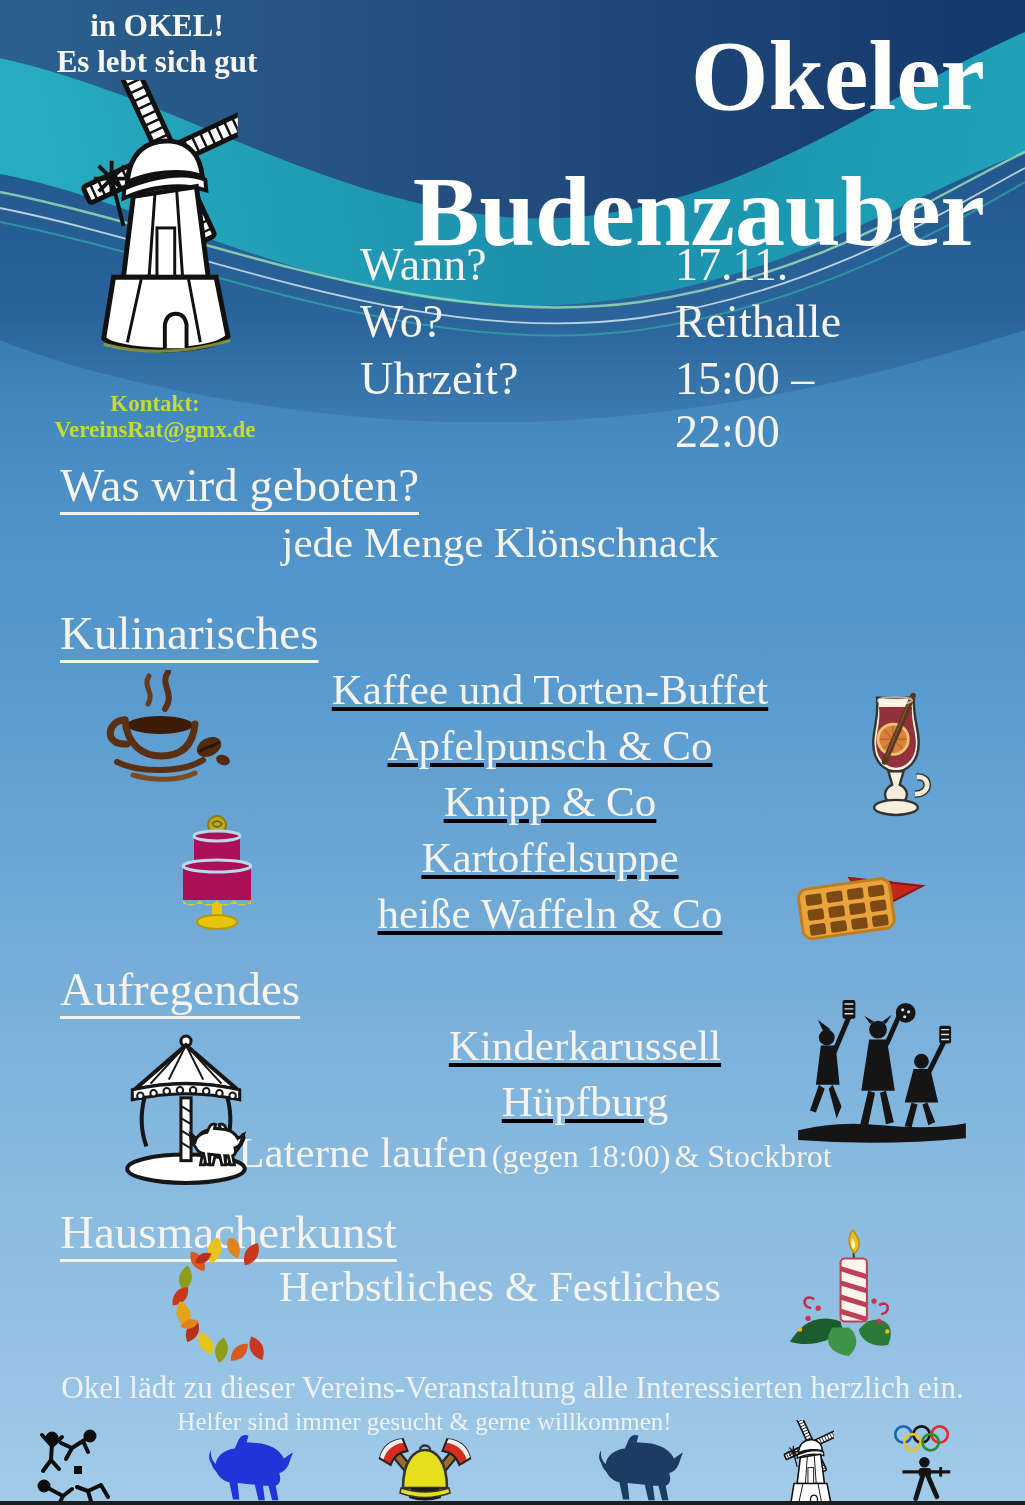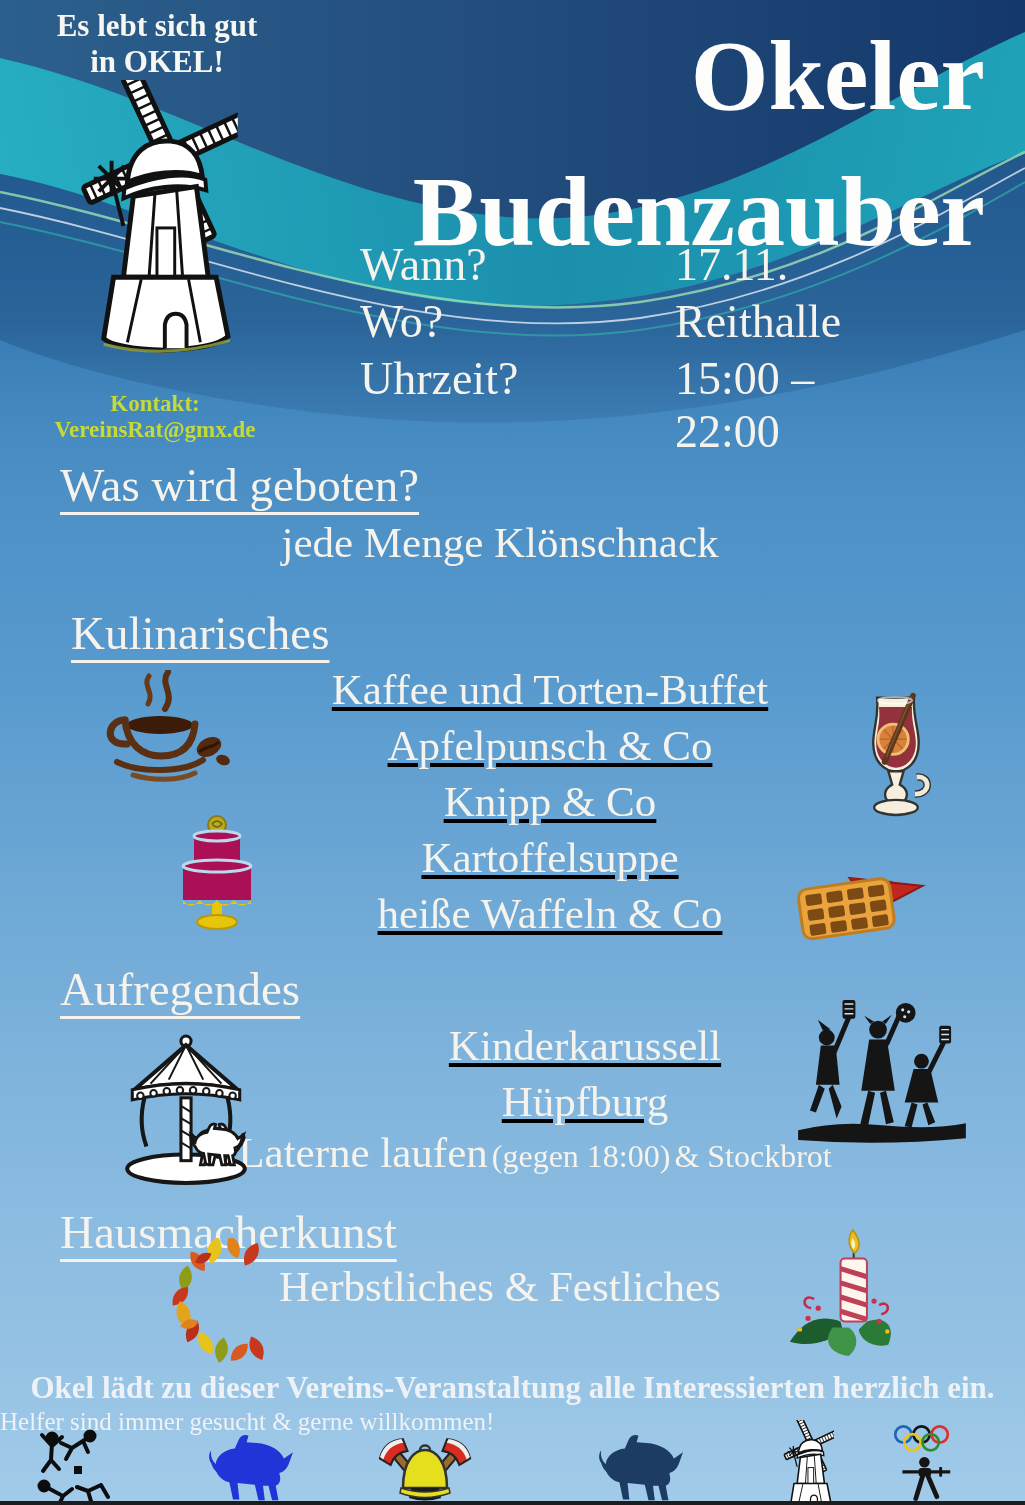--- a/index.html
+++ b/index.html
@@ -94,8 +94,8 @@
   </svg>
 
   <div class="abs tagline">
+    <div>in OKEL!</div>
     <div>Es lebt sich gut</div>
-    <div>in OKEL!</div>
   </div>
 
   <svg class="abs" style="left:70px;top:80px" width="168" height="286" viewBox="0 0 170 290">

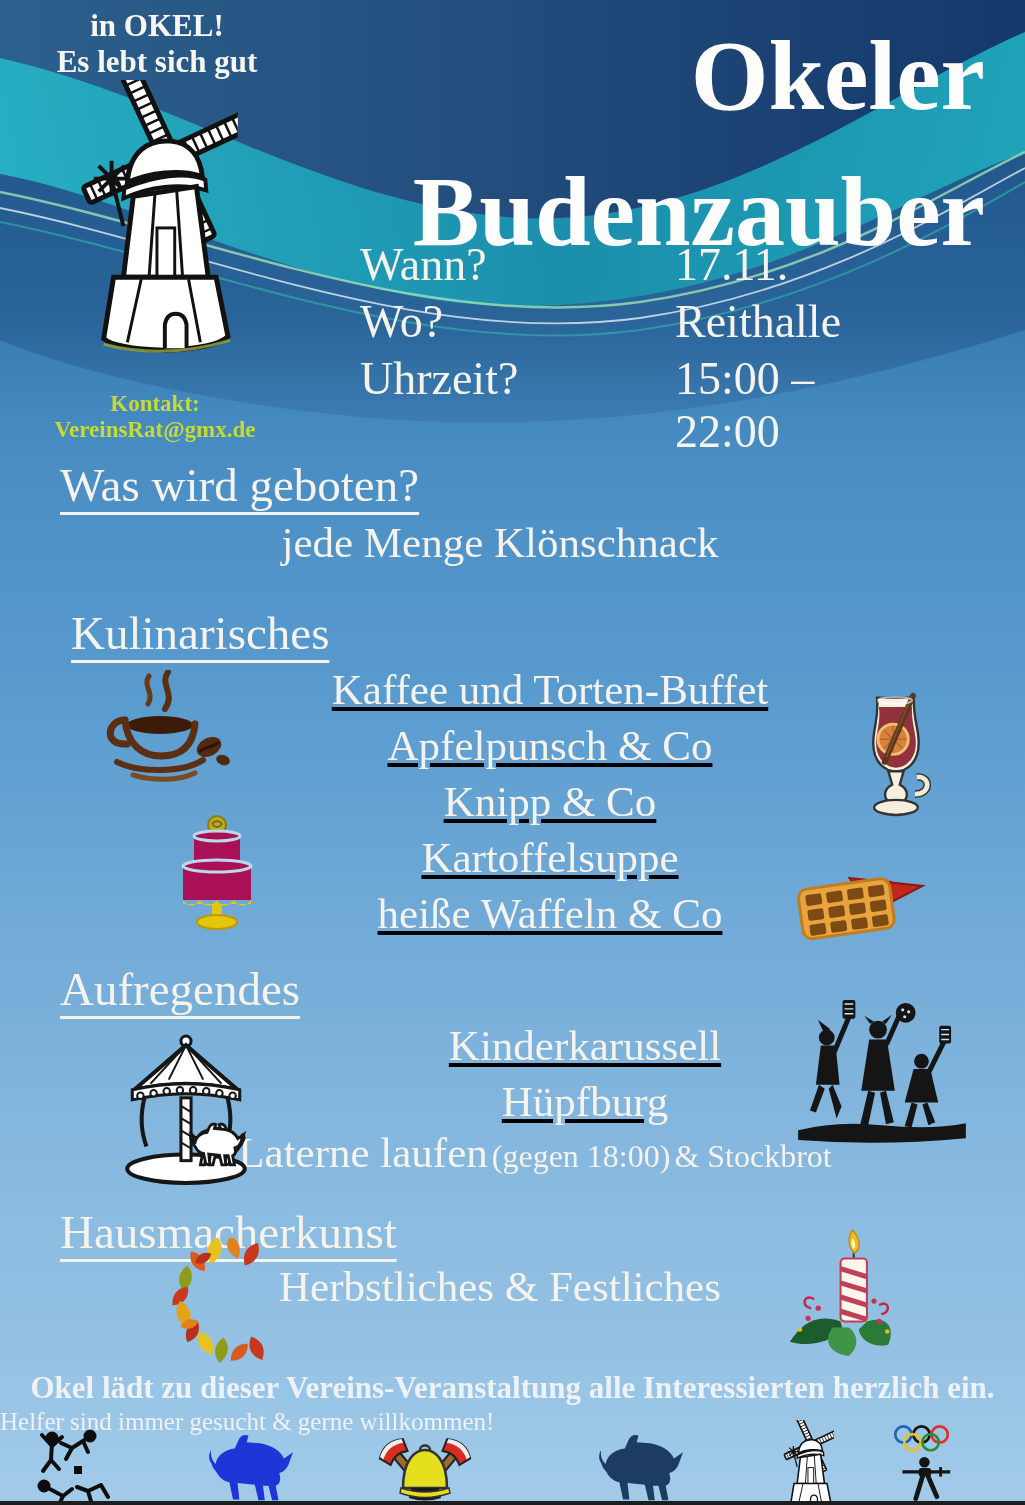--- a/index.html
+++ b/index.html
@@ -128,7 +128,7 @@
   <div class="abs heading" style="left:60px;top:458px">Was wird geboten?</div>
   <div class="abs line-c" style="left:60px;top:518px">jede Menge Klönschnack</div>
 
-  <div class="abs heading" style="left:71px;top:606px">Kulinarisches</div>
+  <div class="abs heading" style="left:60px;top:606px">Kulinarisches</div>
   <div class="abs items" style="left:110px;top:662px">
     <div>Kaffee und Torten-Buffet</div>
     <div>Apfelpunsch &amp; Co</div>

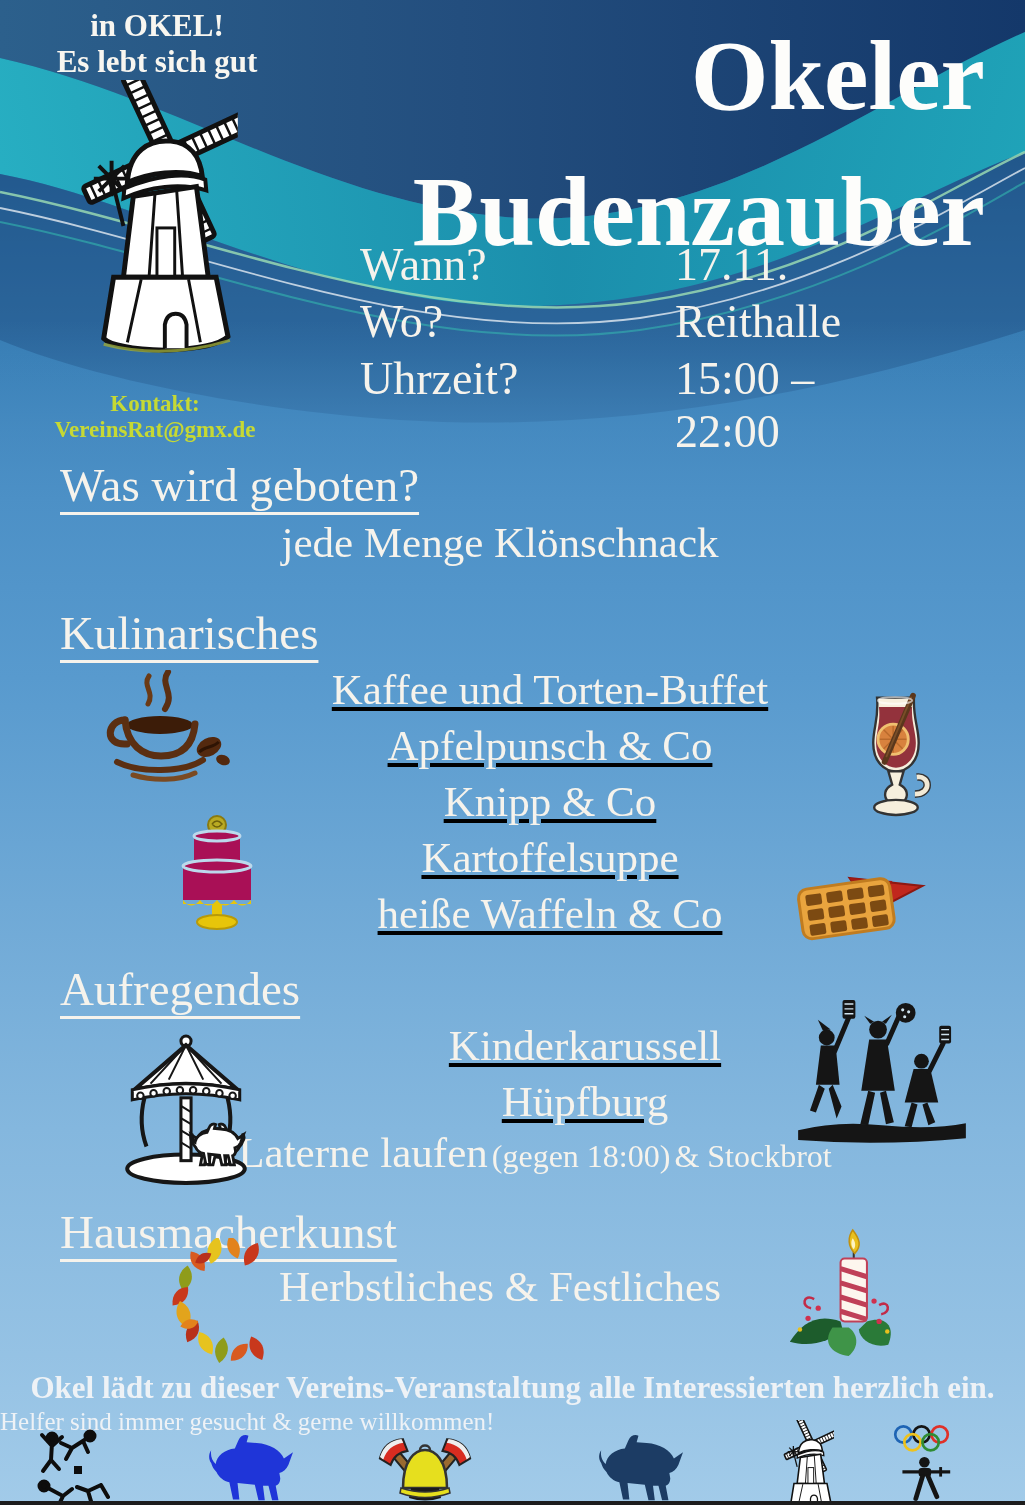--- a/index.html
+++ b/index.html
@@ -20,7 +20,7 @@
   .items{width:880px;text-align:center;text-decoration:underline;}
   .items div{font-size:43px;line-height:56px;color:#f6f3ec;}
   .small-in{font-size:32px;}
-  .foot1{left:0;top:1370px;width:1025px;text-align:center;font-size:31px;color:#eef2f6;font-weight:bold;}
+  .foot1{left:0;top:1370px;width:1025px;text-align:center;font-size:31px;color:#eef2f6;}
   .foot2{left:0;top:1408px;width:849px;font-size:25px;color:#eef2f6;}
   .bstrip{left:0;top:1501px;width:1025px;height:4px;background:#1d1d1d;}
   svg{display:block;}

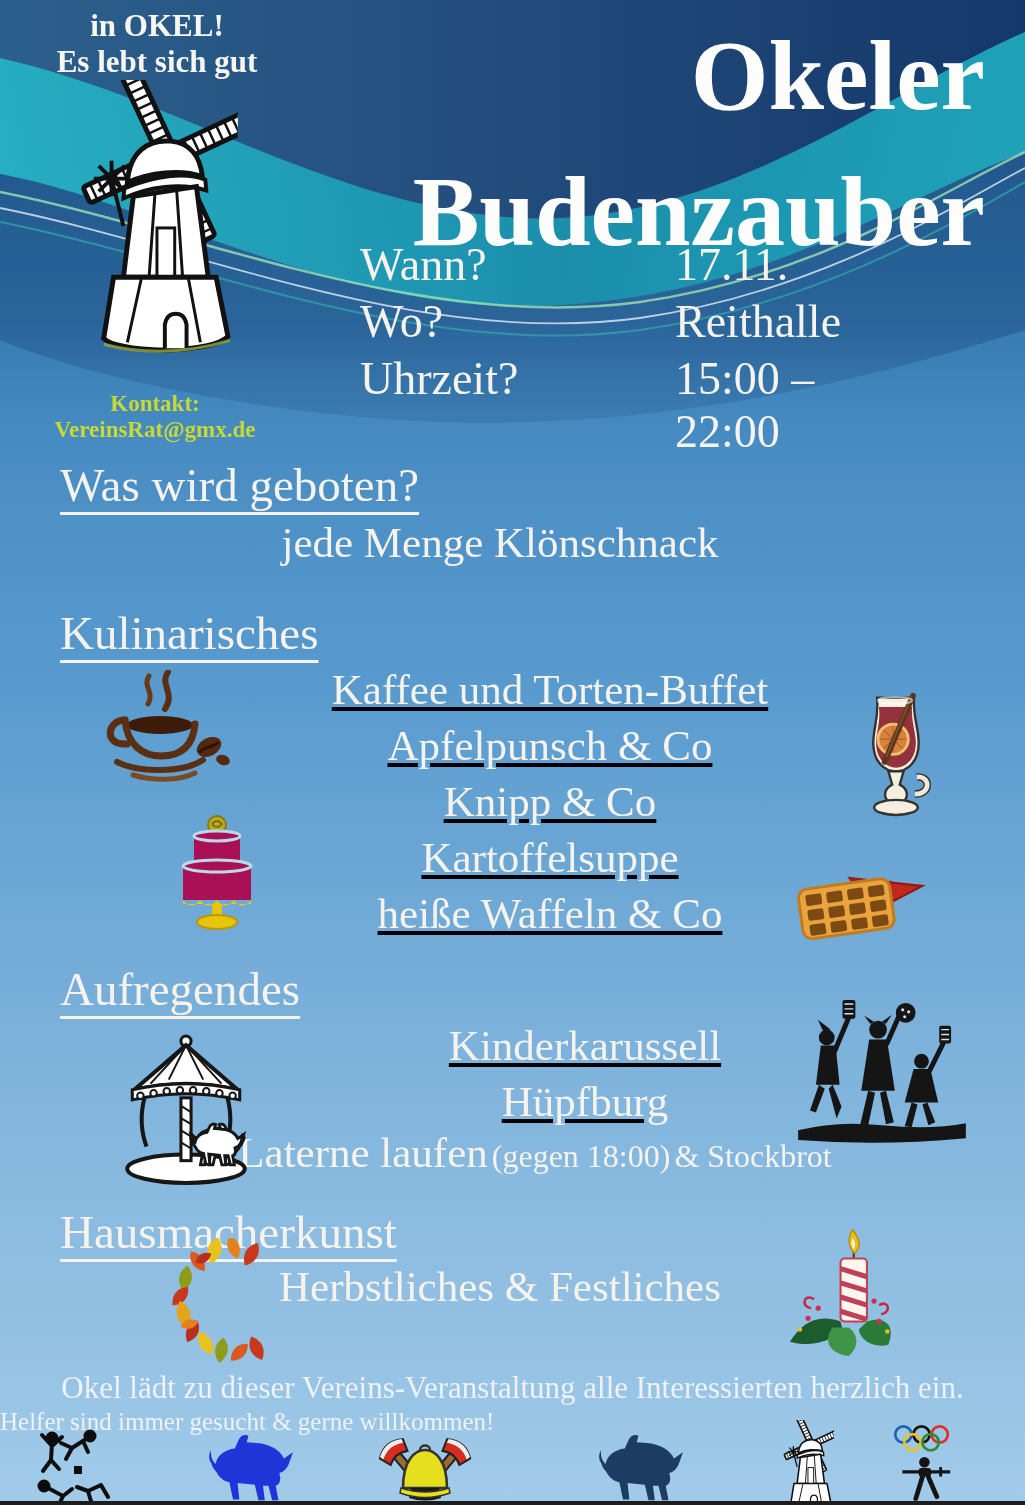--- a/index.html
+++ b/index.html
@@ -21,7 +21,7 @@
   .items div{font-size:43px;line-height:56px;color:#f6f3ec;}
   .small-in{font-size:32px;}
   .foot1{left:0;top:1370px;width:1025px;text-align:center;font-size:31px;color:#eef2f6;}
-  .foot2{left:0;top:1408px;width:849px;font-size:25px;color:#eef2f6;}
+  .foot2{left:0;top:1408px;width:849px;text-align:center;font-size:25px;color:#eef2f6;}
   .bstrip{left:0;top:1501px;width:1025px;height:4px;background:#1d1d1d;}
   svg{display:block;}
 </style>

